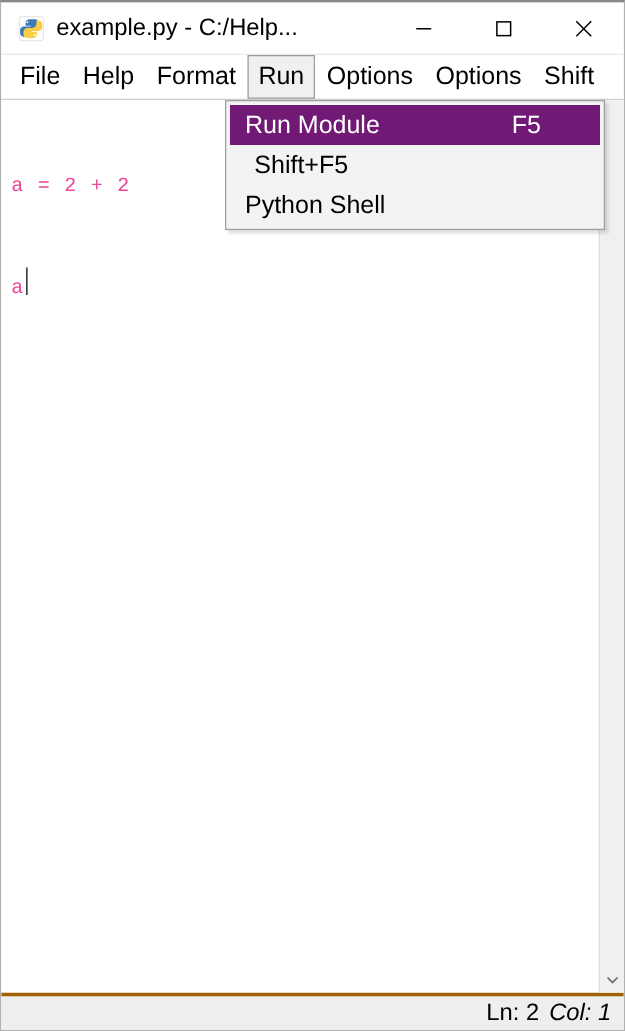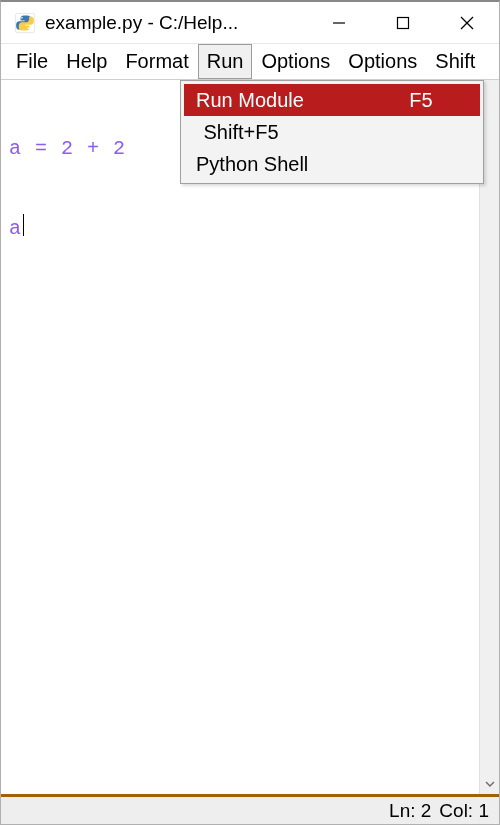--- a/index.html
+++ b/index.html
@@ -33,7 +33,7 @@
     
     .dropdown { position: absolute; top: 0; left: 179px; background: #f3f3f3; border: 1px solid #a0a0a0; box-shadow: 2px 2px 3px rgba(0,0,0,0.15); z-index: 10; padding: 3px 3px; }
     .dd-row { display: flex; align-items: center; height: 32px; padding: 0 14px 0 12px; font-size: 20px; color: #000; cursor: default; min-width: 296px; }
-    .dd-row.highlight { background: #b91c1c; color: #ffffff; }
+    .dd-row.highlight { background: #701a75; color: #ffffff; }
     .dd-label { flex: 1; padding-right: 26px; }
     .dd-shortcut { text-align: center; min-width: 90px; }
 

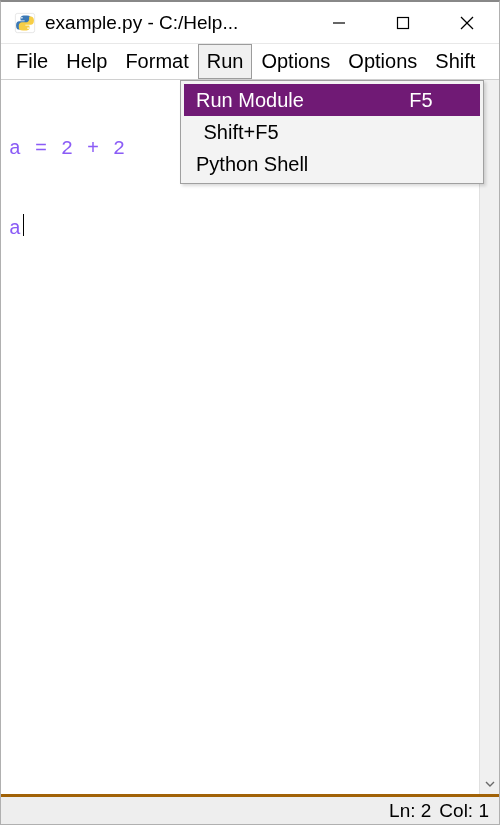--- a/index.html
+++ b/index.html
@@ -22,7 +22,7 @@
 
     
     .editor-wrap { flex: 1; position: relative; display: flex; background: #ffffff; }
-    .editor { flex: 1; padding: 4px 8px 4px 8px; font-family: "Consolas", "Courier New", monospace; font-size: 20px; line-height: 26px; color: #8b5cf6; white-space: pre; position: relative; letter-spacing: 1px; }
+    .editor { flex: 1; padding: 4px 8px 4px 8px; font-family: "Consolas", "Courier New", monospace; font-size: 16px; line-height: 26px; color: #ec4899; white-space: pre; position: relative; letter-spacing: 1px; }
     .cursor { display: inline-block; width: 1px; height: 22px; background: #000; vertical-align: -2px; margin-left: 1px; }
 
     

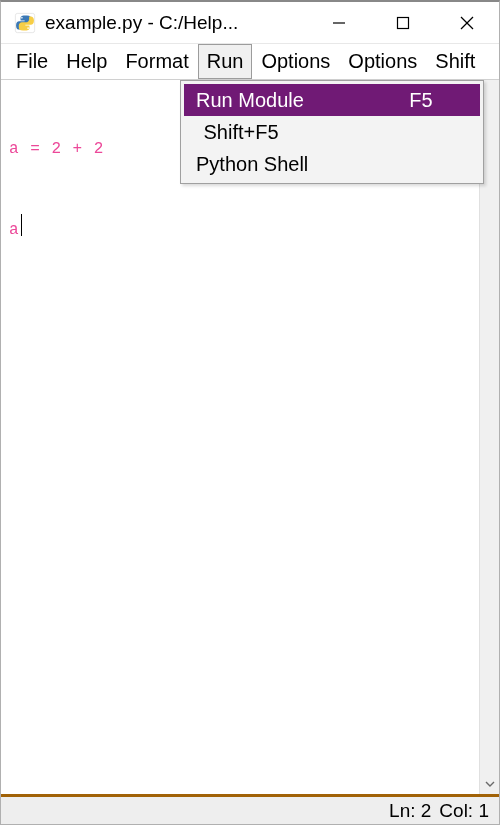--- a/index.html
+++ b/index.html
@@ -39,7 +39,7 @@
 
     
     .statusbar { height: 30px; background: #eeeeee; border-top: 3px solid #a16207; display: flex; align-items: center; justify-content: flex-end; padding: 0 10px; font-size: 19px; color: #000; }
-    .statusbar span + span { margin-left: 8px; }
+    .statusbar span + span { margin-left: 8px; font-style: italic; }
   </style>
 </head>
 <body>

